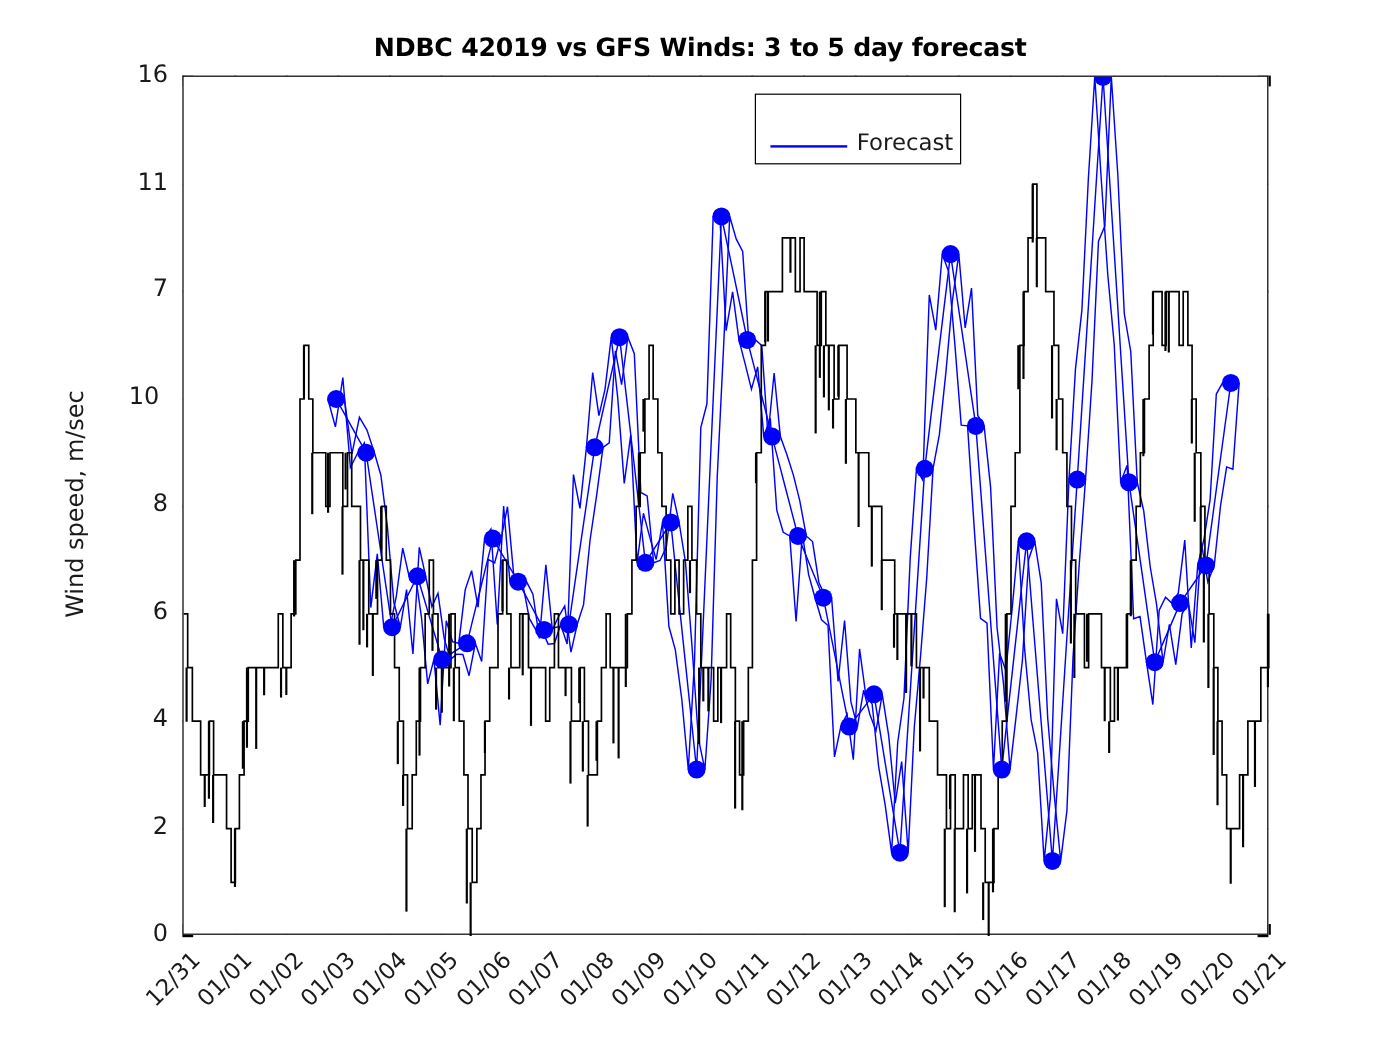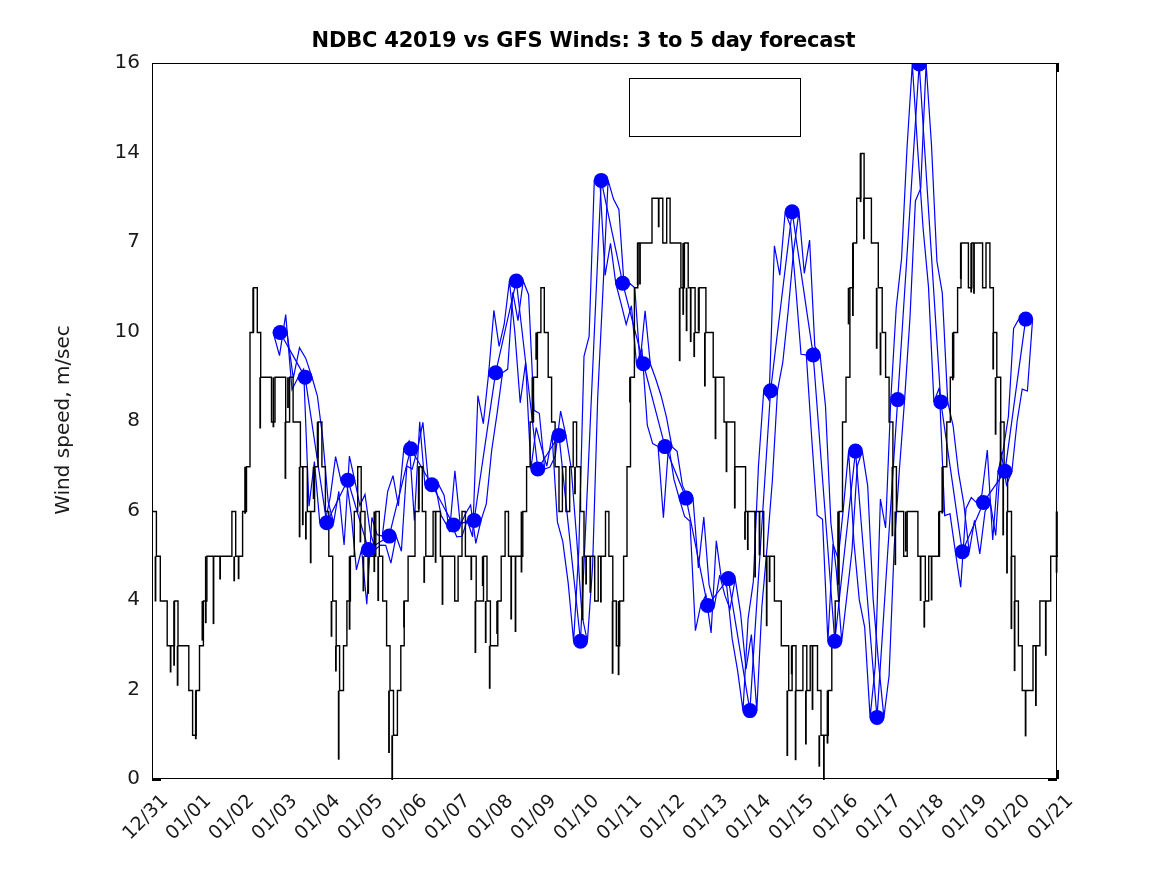--- a/index.html
+++ b/index.html
@@ -322,6 +322,10 @@
   </div>
 
   <div id="legend">
+    <div class="legend-row" style="top:30px;">
+      <div class="legend-line" style="background:#0000ff;"></div>
+      <div class="legend-text">Forecast</div>
+    </div>
   </div>
 
 </div>

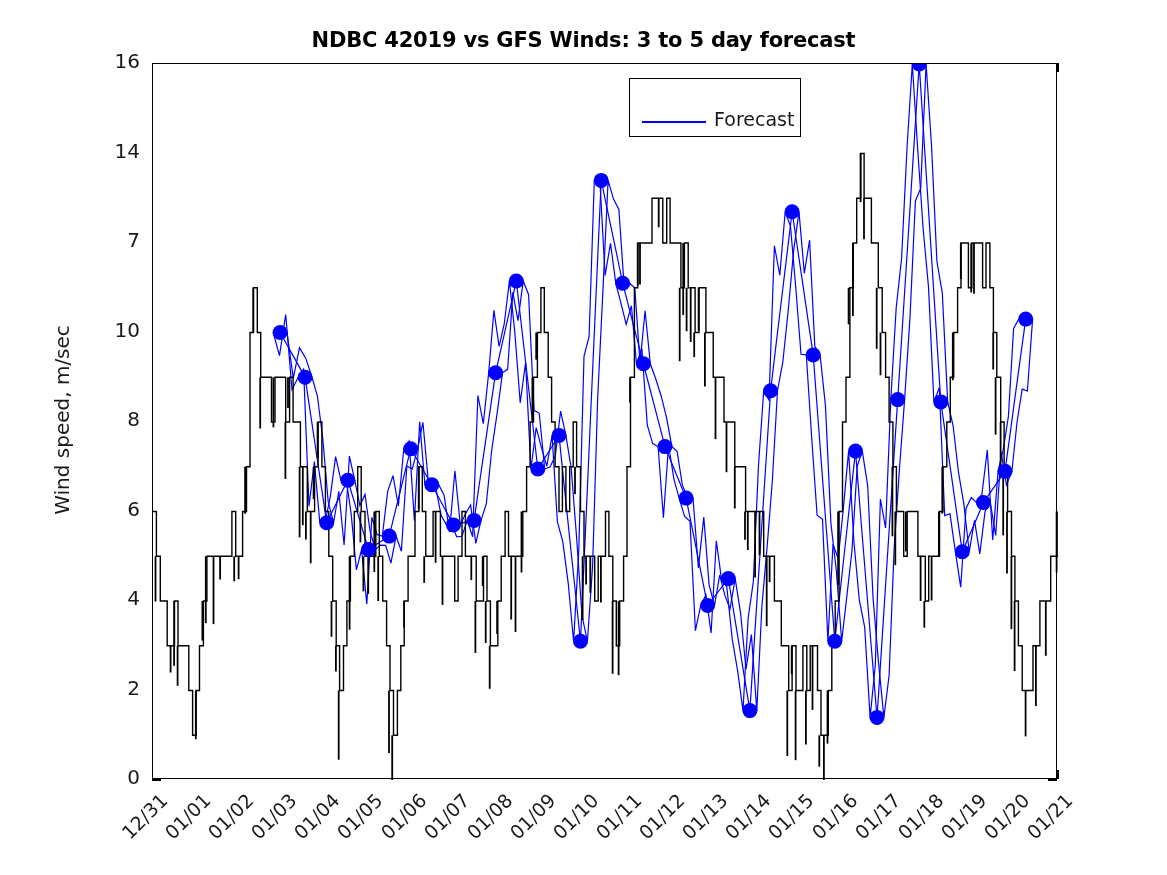--- a/index.html
+++ b/index.html
@@ -61,7 +61,7 @@
       <div class="ytick-label" style="left: 100px; top: 407px;">8</div>
       <div class="ytick-label" style="left: 100px; top: 317.5px;">10</div>
       <div class="ytick-label" style="left: 100px; top: 228px;">7</div>
-      <div class="ytick-label" style="left: 100px; top: 138.5px;">14</div>
+      <div class="ytick-label" style="left: 100px; top: 138.5px;">11</div>
       <div class="ytick-label" style="left: 100px; top: 49px;">16</div>
     </div>
   <div id="ytickmarks-container">

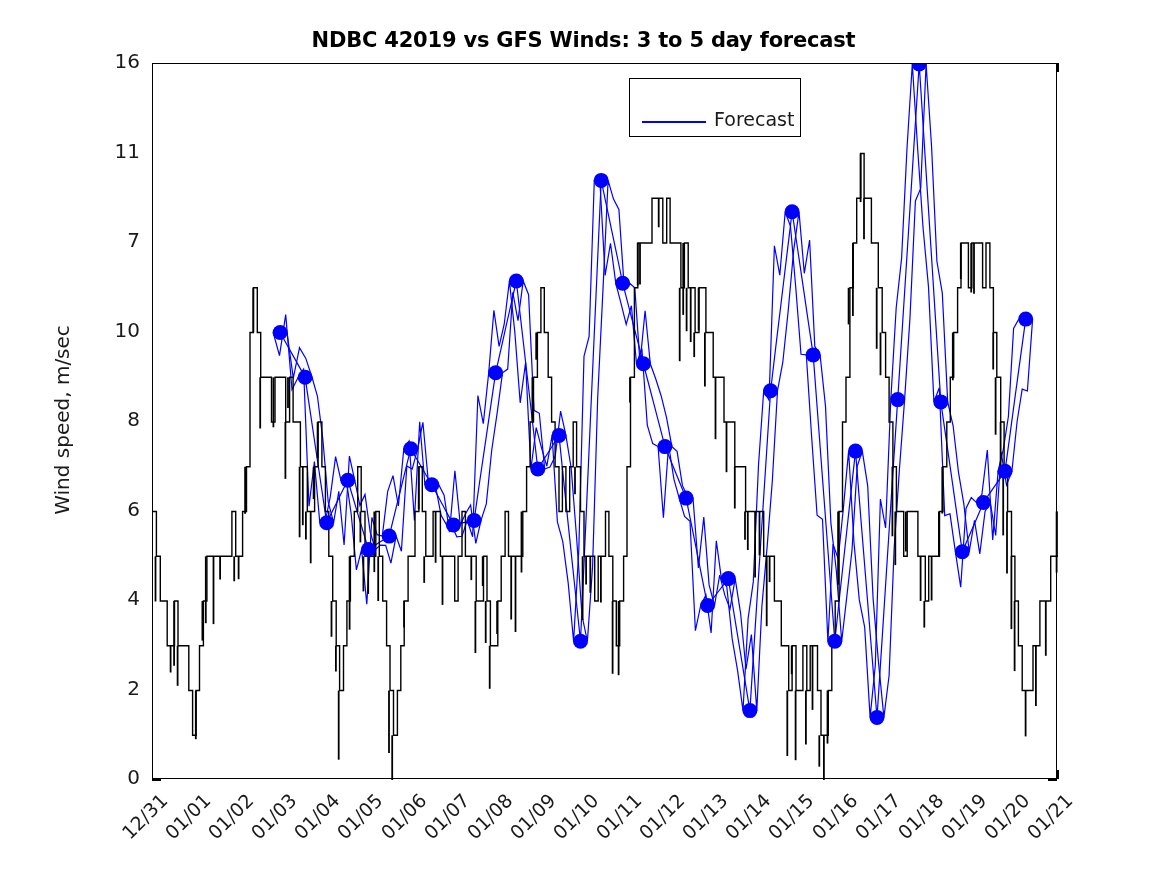--- a/index.html
+++ b/index.html
@@ -59,7 +59,7 @@
       <div class="ytick-label" style="left: 100px; top: 586px;">4</div>
       <div class="ytick-label" style="left: 100px; top: 496.5px;">6</div>
       <div class="ytick-label" style="left: 100px; top: 407px;">8</div>
-      <div class="ytick-label" style="left: 100px; top: 317.5px;">10</div>
+      <div class="ytick-label" style="left: 100px; top: 317.5px; text-align: center;">10</div>
       <div class="ytick-label" style="left: 100px; top: 228px;">7</div>
       <div class="ytick-label" style="left: 100px; top: 138.5px;">11</div>
       <div class="ytick-label" style="left: 100px; top: 49px;">16</div>

